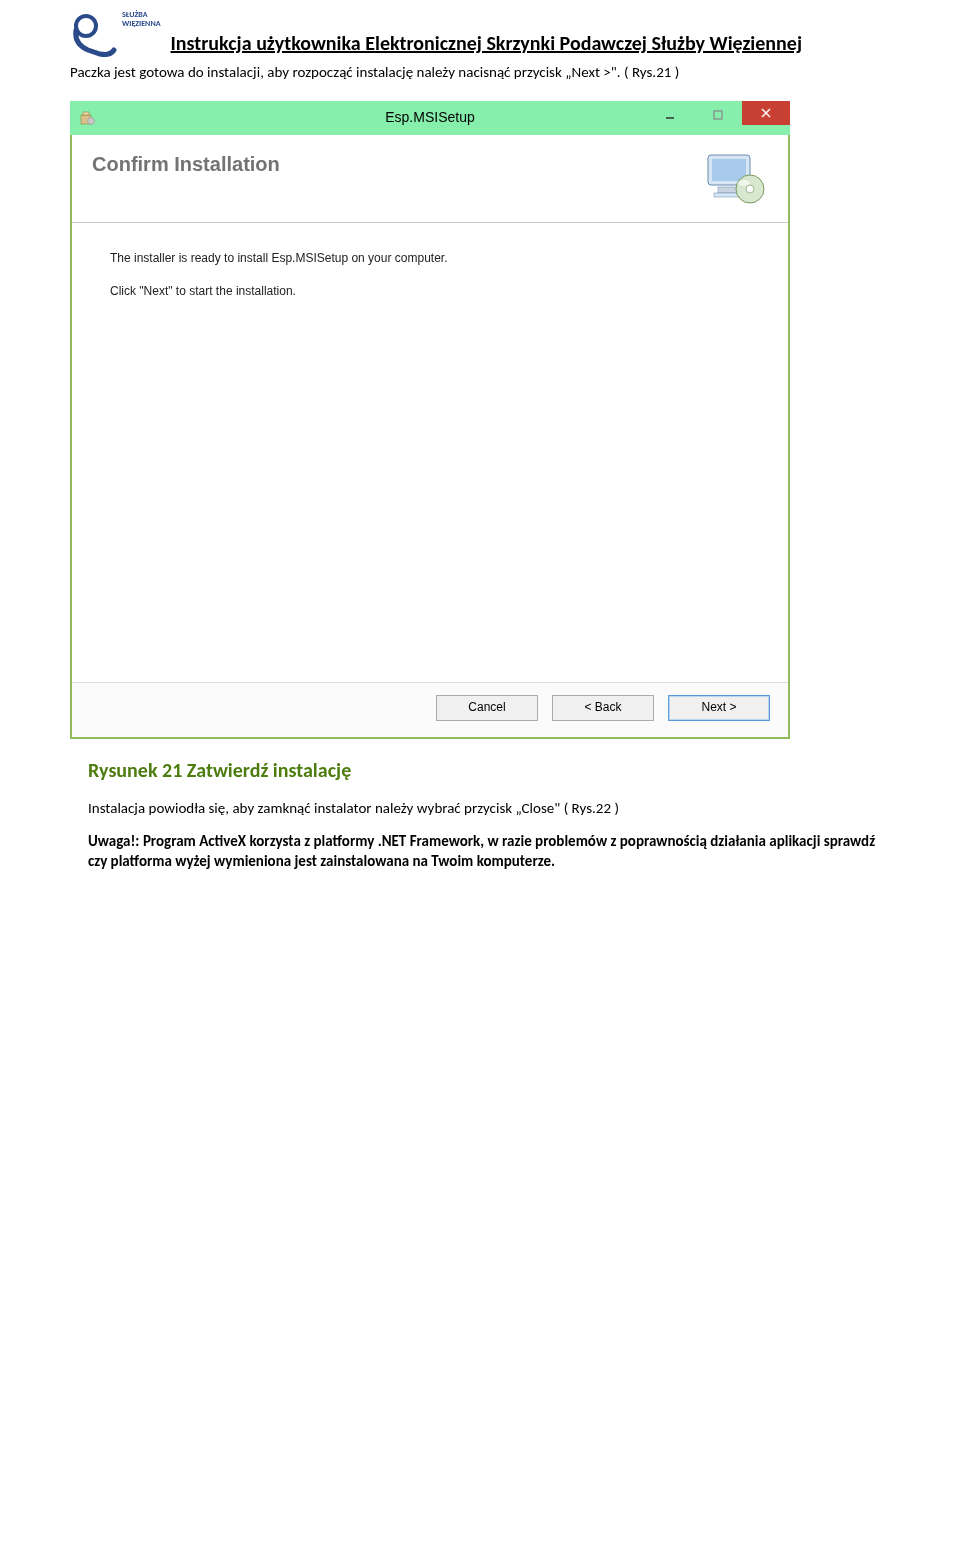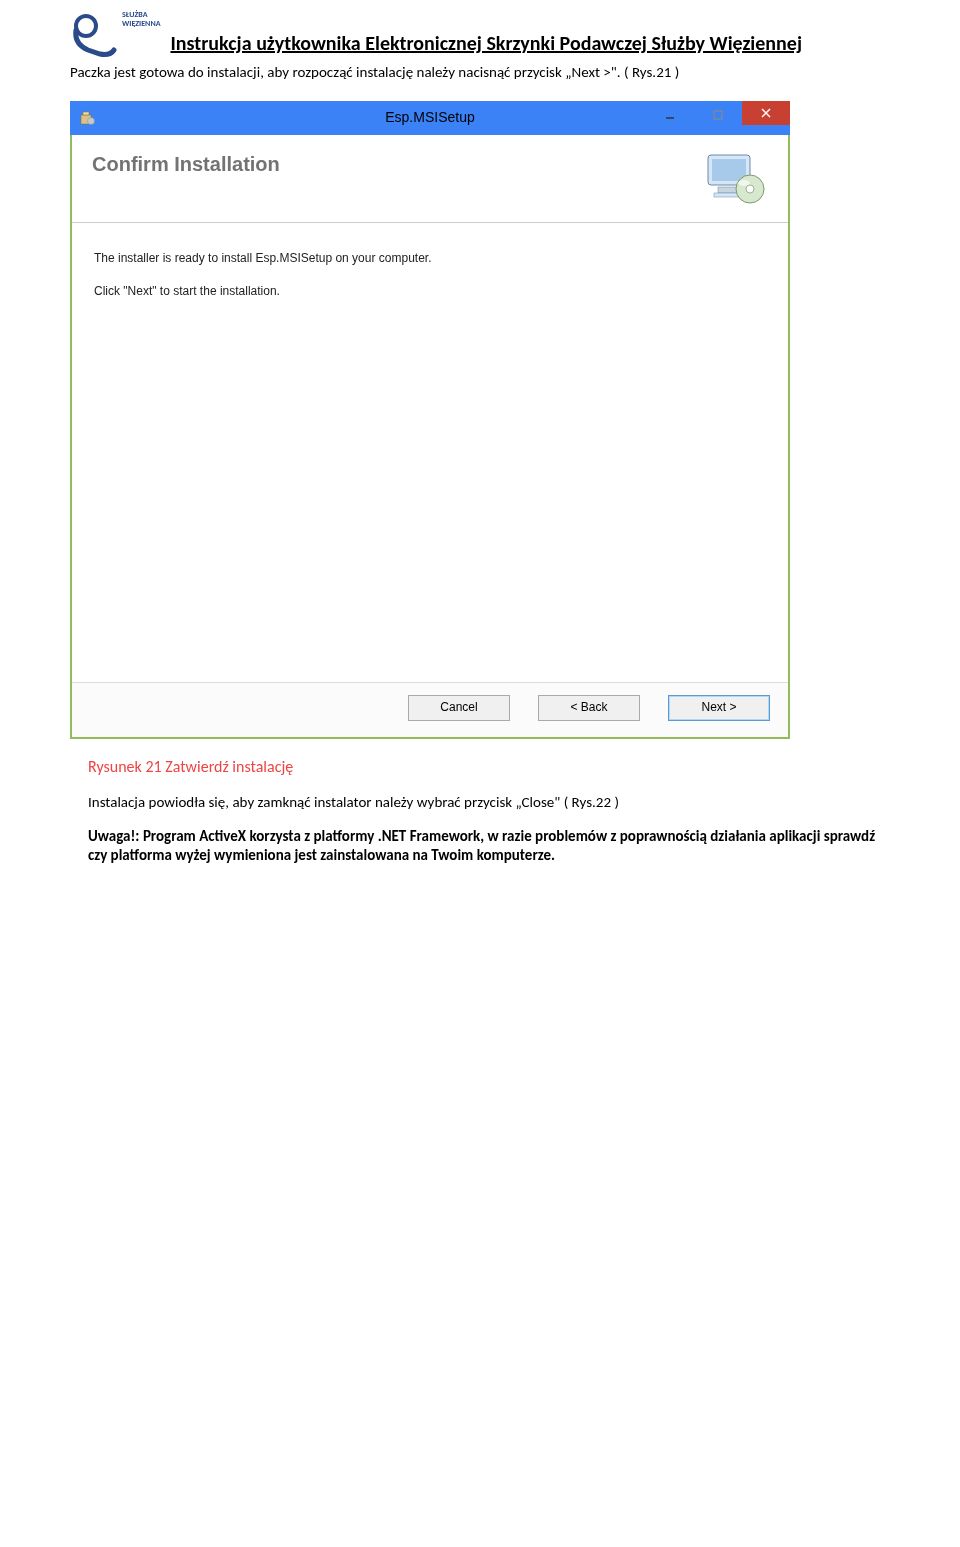--- a/index.html
+++ b/index.html
@@ -54,7 +54,7 @@
     font-family: "Segoe UI", Tahoma, sans-serif;
   }
   .titlebar {
-    background: #3b82f6;
+    background: #86efac;
     display: flex;
     align-items: center;
     height: 34px;

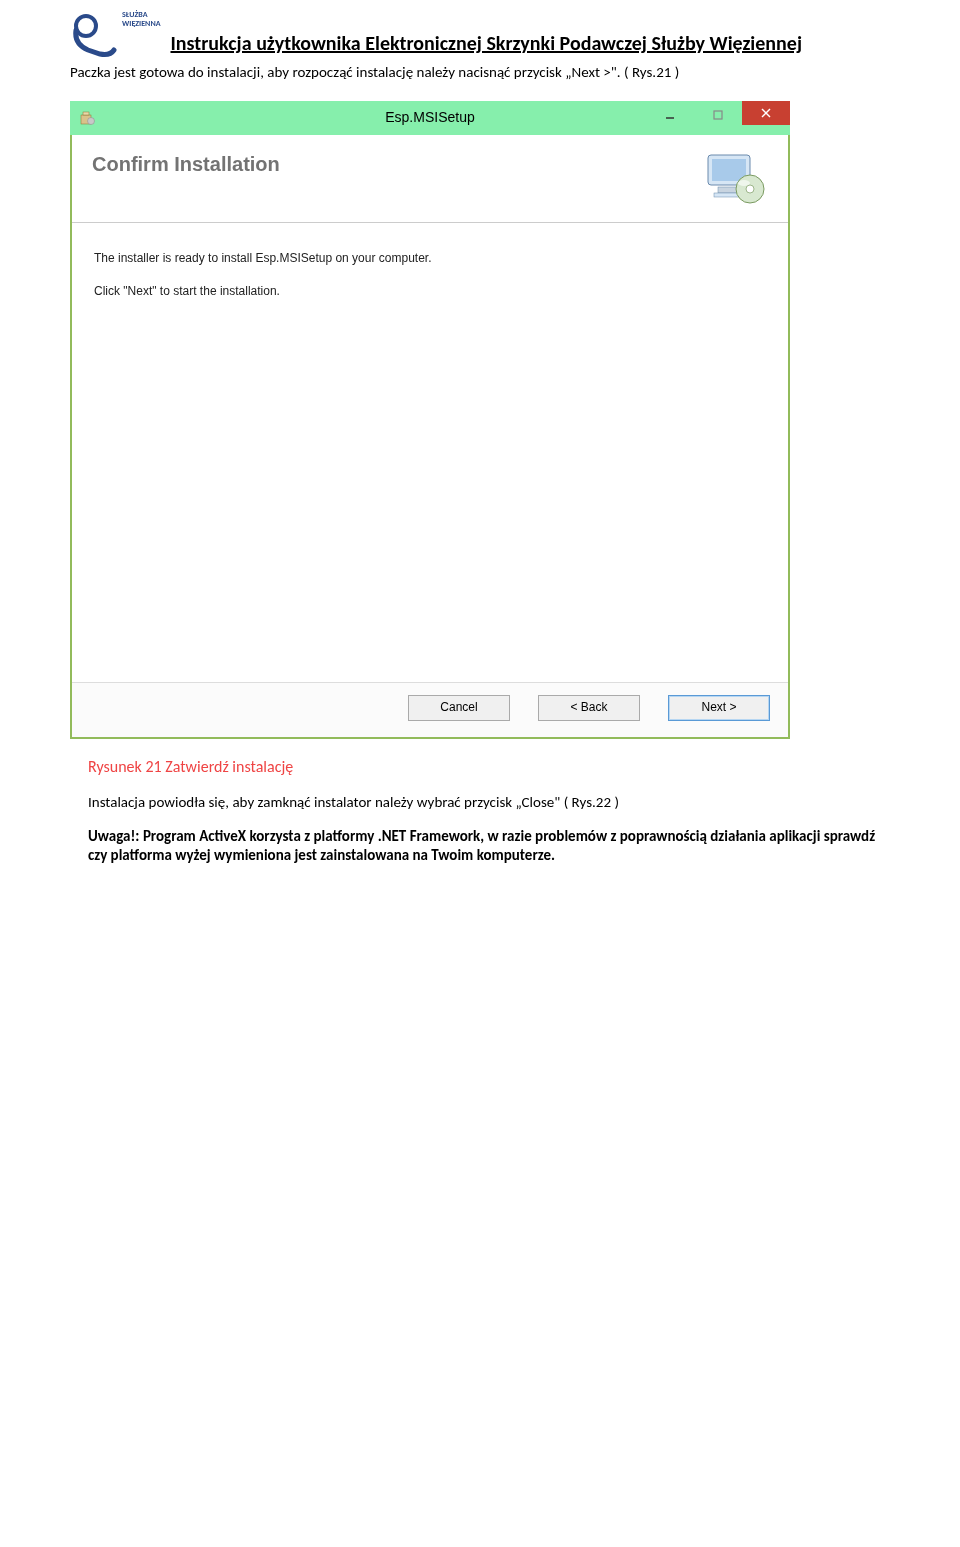--- a/index.html
+++ b/index.html
@@ -117,7 +117,7 @@
   .banner-icon { width: 64px; height: 56px; }
 
   .content-area {
-    padding: 28px 22px 10px 22px;
+    padding: 28px 22px 10px 38px;
     font-family: Tahoma, Arial, sans-serif;
     font-size: 12px;
     color: #222;

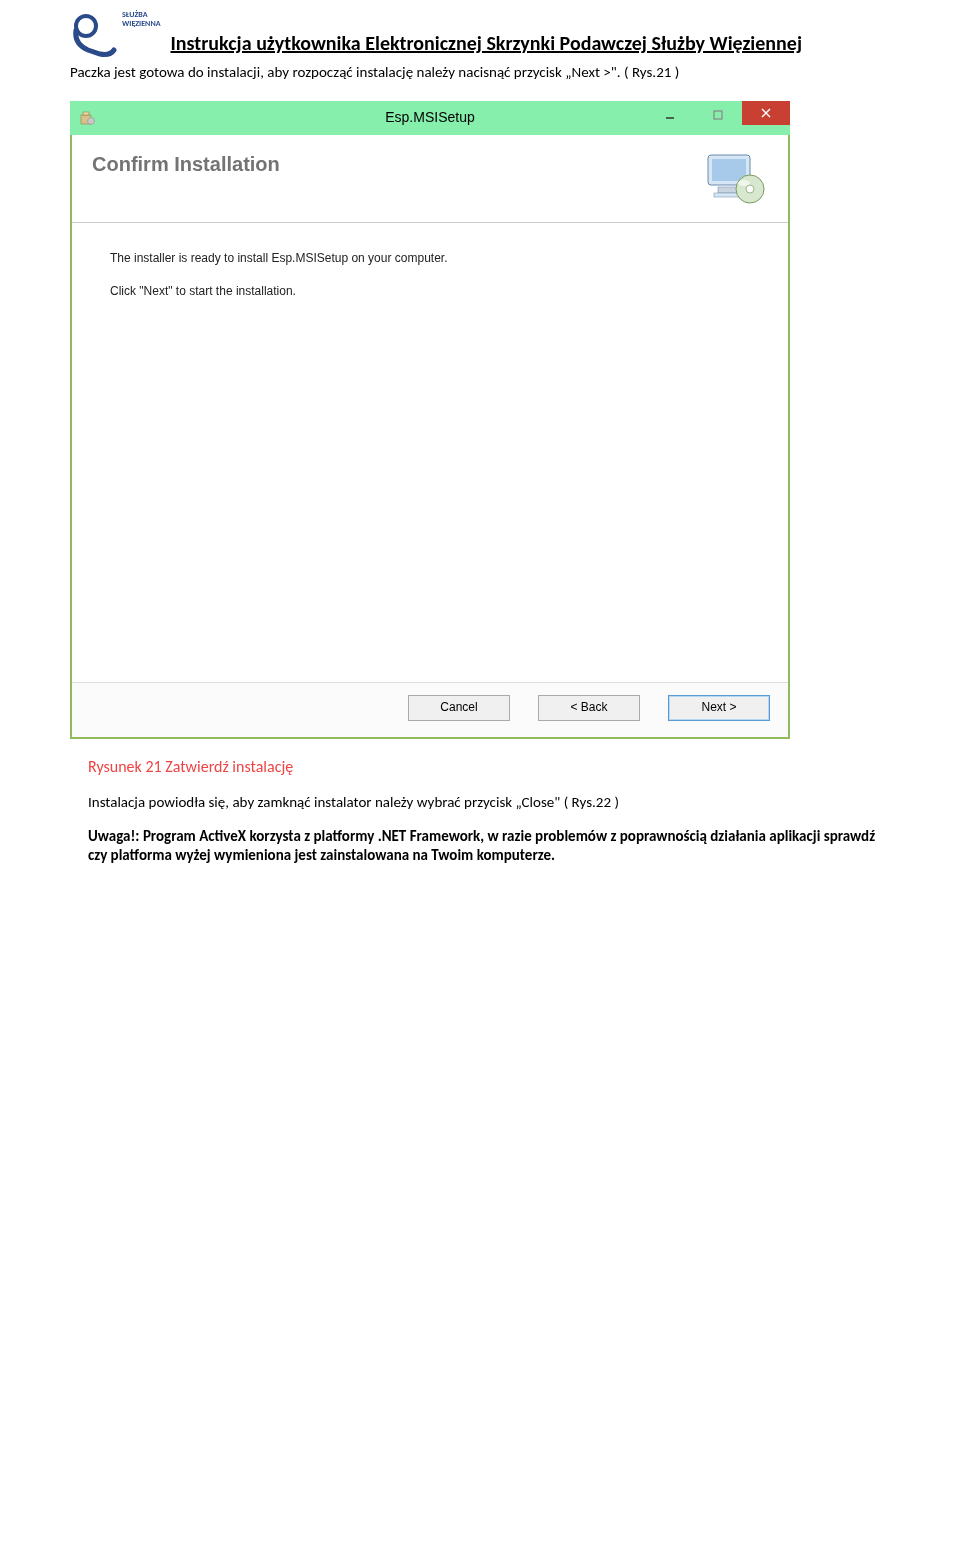--- a/index.html
+++ b/index.html
@@ -129,7 +129,7 @@
   .button-row {
     display: flex;
     justify-content: flex-end;
-    gap: 28px;
+    gap: 14px;
     padding: 12px 18px 16px 33px;
     background: #fbfbfb;
   }

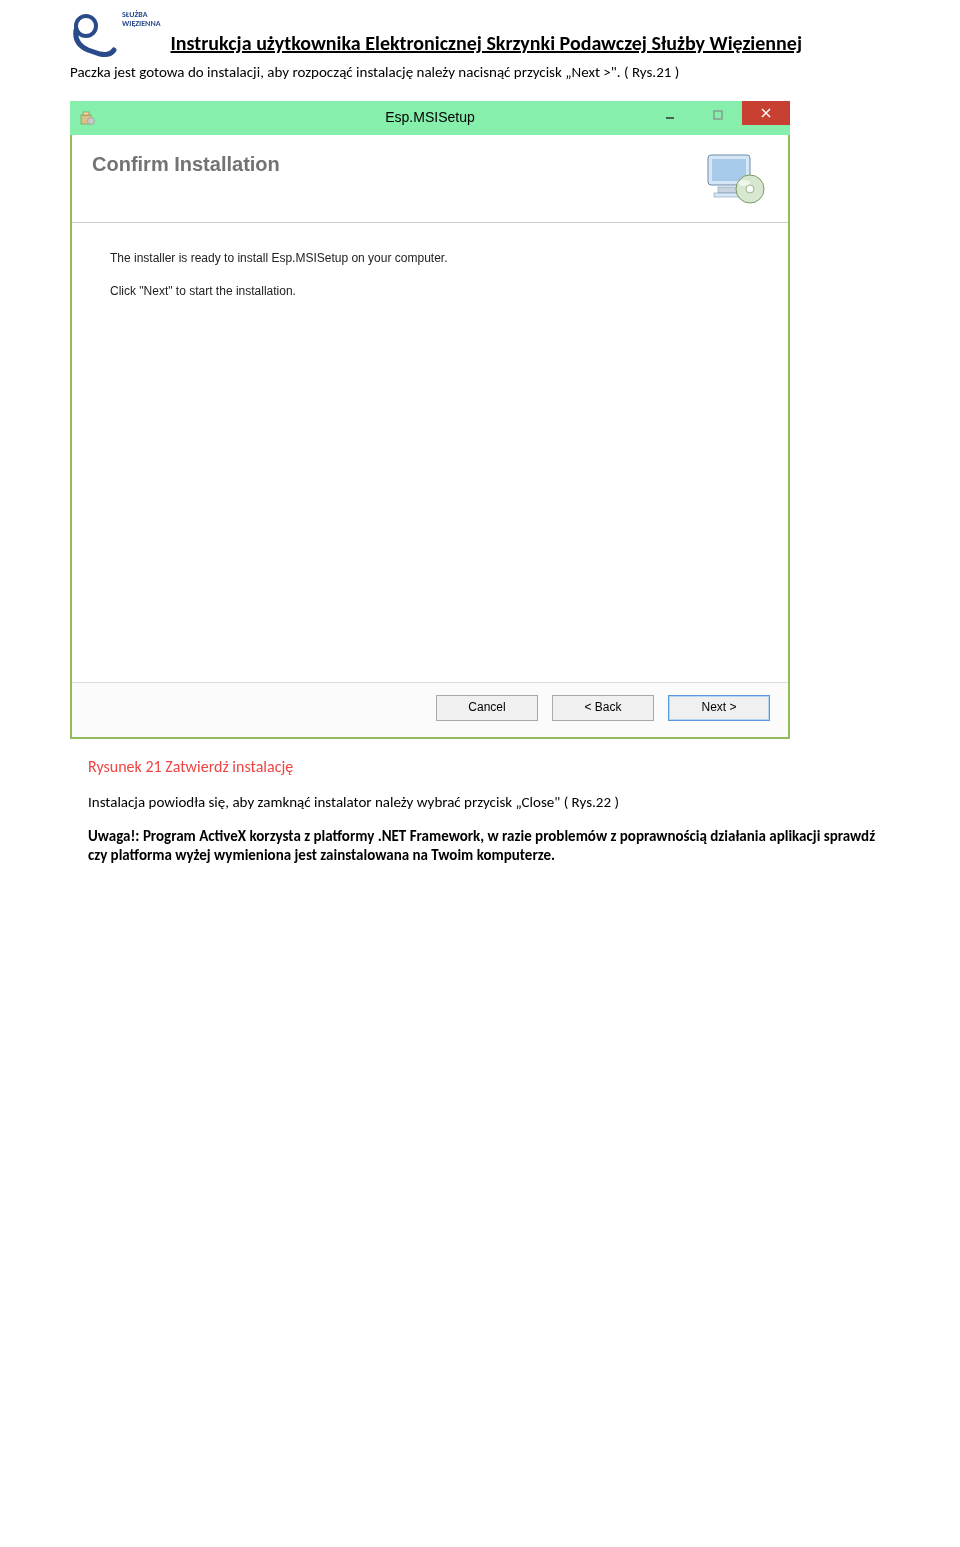--- a/index.html
+++ b/index.html
@@ -151,9 +151,9 @@
   }
 
   .caption {
-    color: #ef4444;
-    font-size: 16px;
-    font-weight: normal;
+    color: #4d7c0f;
+    font-size: 20px;
+    font-weight: bold;
     margin: 10px 0 16px 18px;
   }
   .para {

